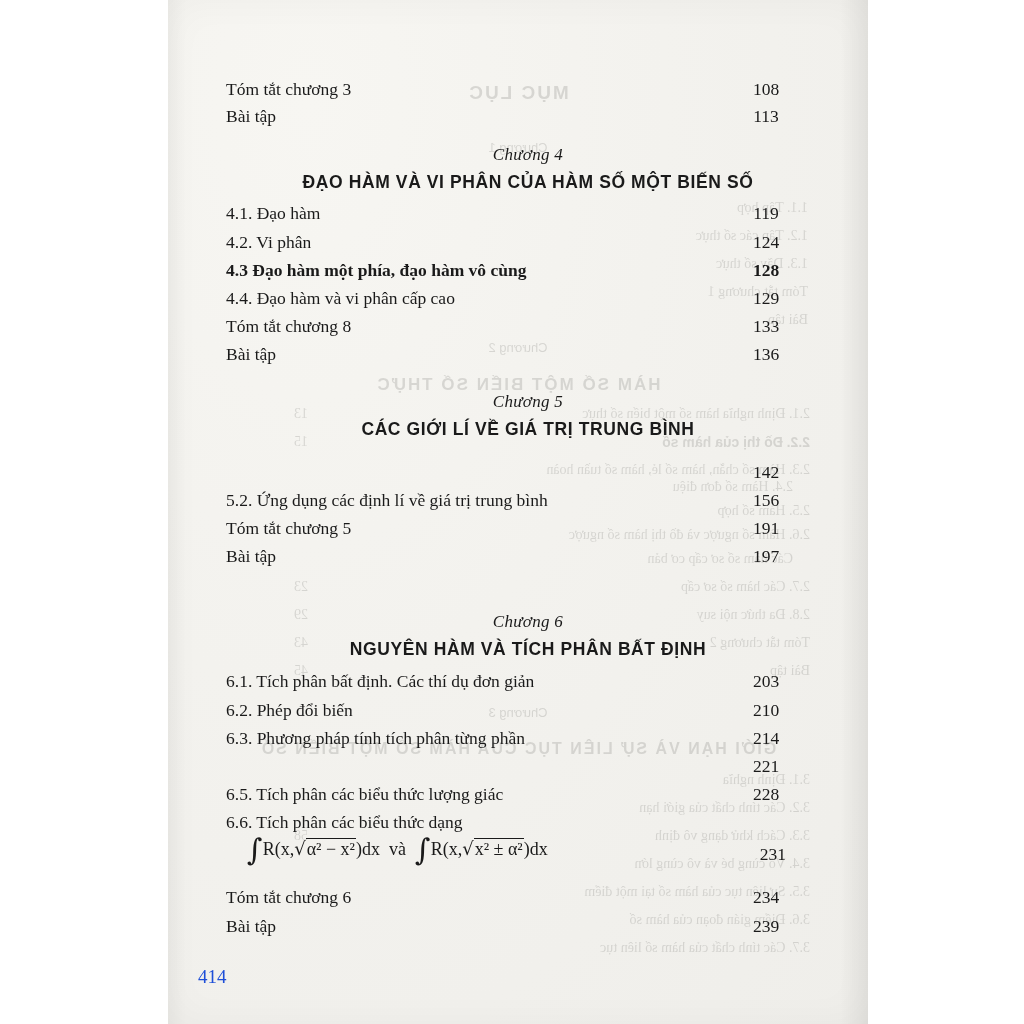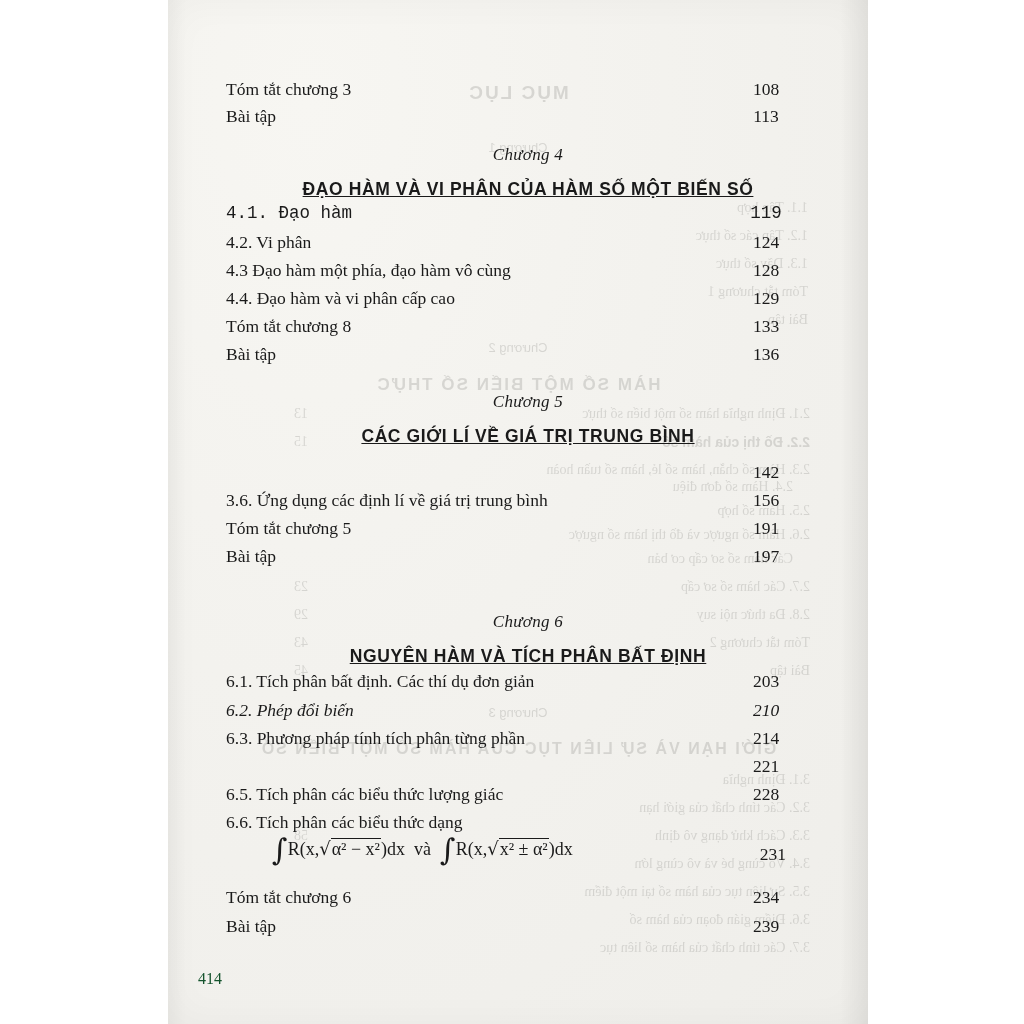--- a/index.html
+++ b/index.html
@@ -139,8 +139,7 @@
     font-weight: bold;
     font-size: 17.5px;
     letter-spacing: 0.6px;
-    margin-top: 14px;
-    text-decoration: underline;
+    margin-top: 7px;
   }
 
   

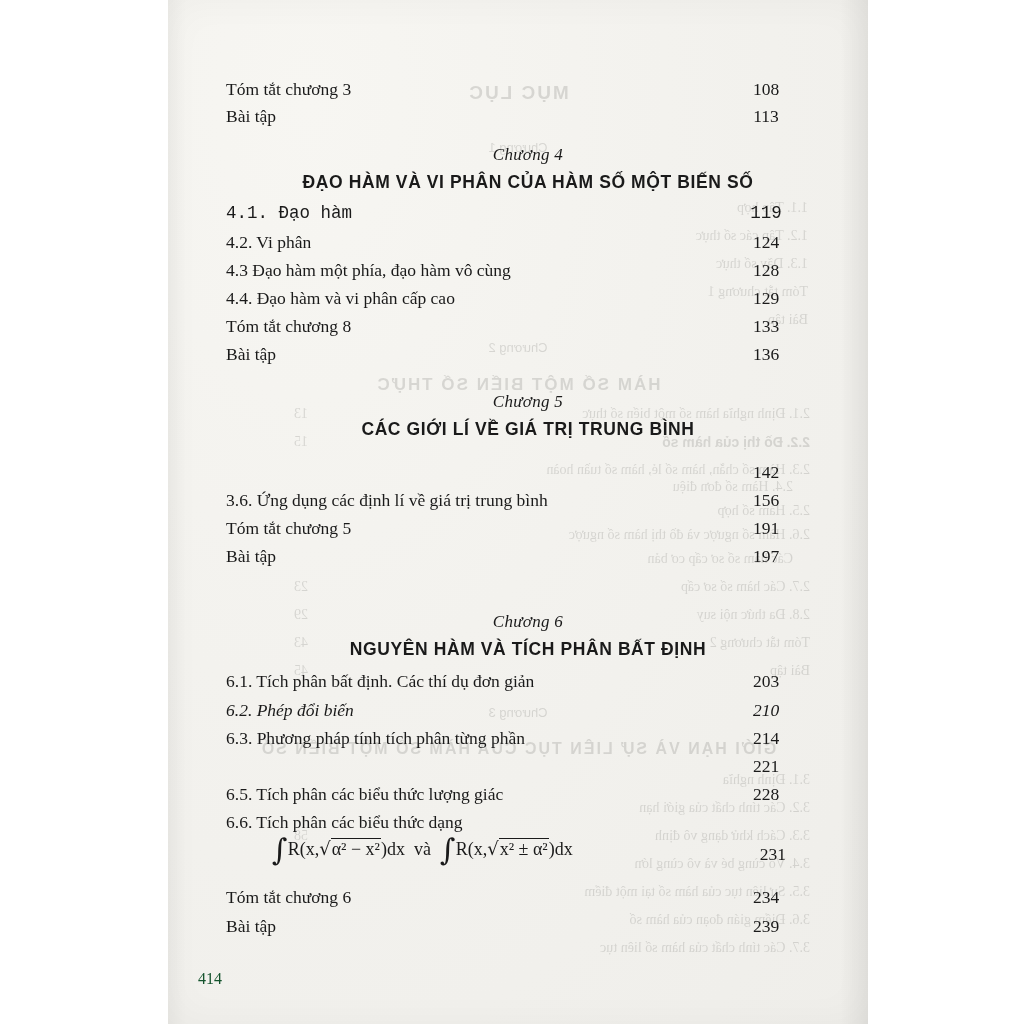--- a/index.html
+++ b/index.html
@@ -243,7 +243,7 @@
       <span class="ctitle">ĐẠO HÀM VÀ VI PHÂN CỦA HÀM SỐ MỘT BIẾN SỐ</span>
     </div>
 
-    <div class="toc-row" style="top:202px;font-family:Liberation Mono, monospace;">
+    <div class="toc-row" style="top:202px;">
       <span class="lbl">4.1. Đạo hàm</span>
       <span class="pg">119</span>
     </div>

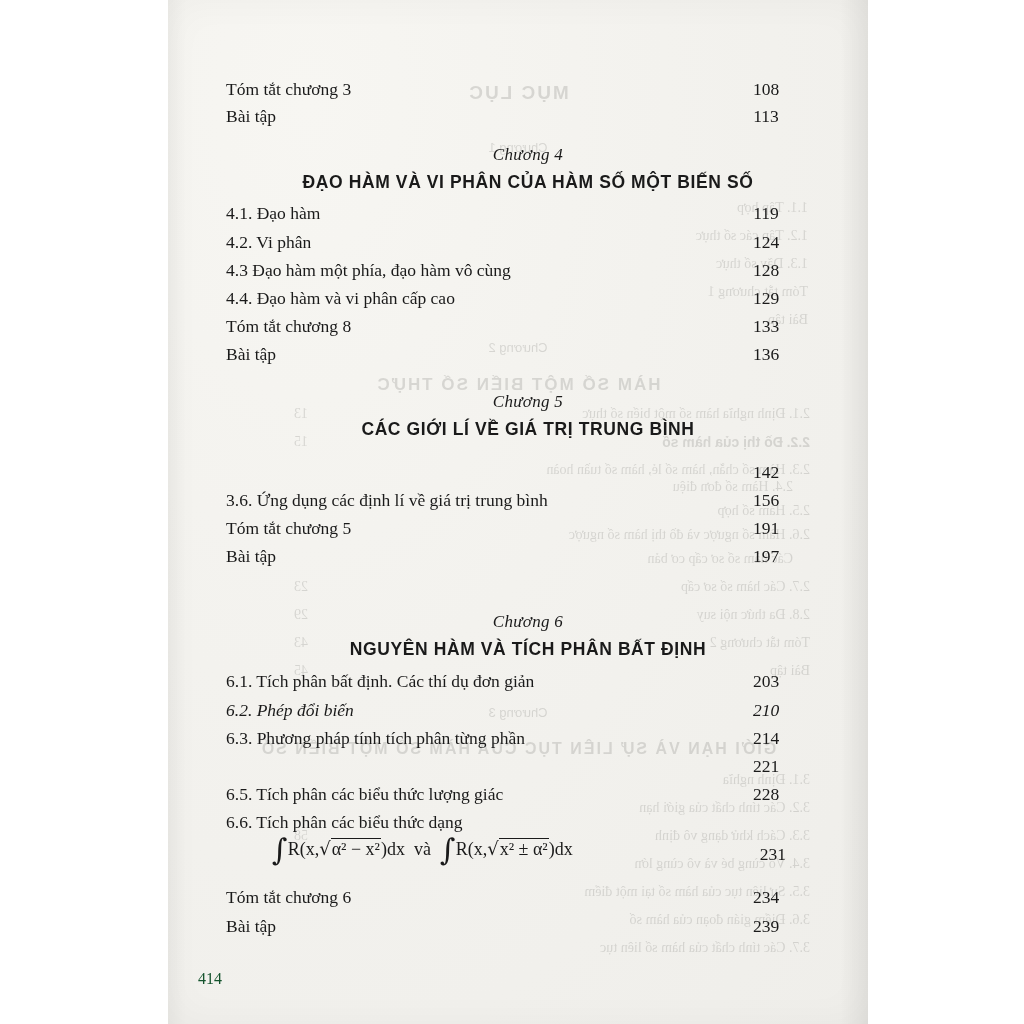--- a/index.html
+++ b/index.html
@@ -251,7 +251,7 @@
       <span class="lbl">4.2. Vi phân</span>
       <span class="pg">124</span>
     </div>
-    <div class="toc-row" style="top:259px;">
+    <div class="toc-row" style="top:259px;font-weight:bold;">
       <span class="lbl">4.3 Đạo hàm một phía, đạo hàm vô cùng</span>
       <span class="pg">128</span>
     </div>

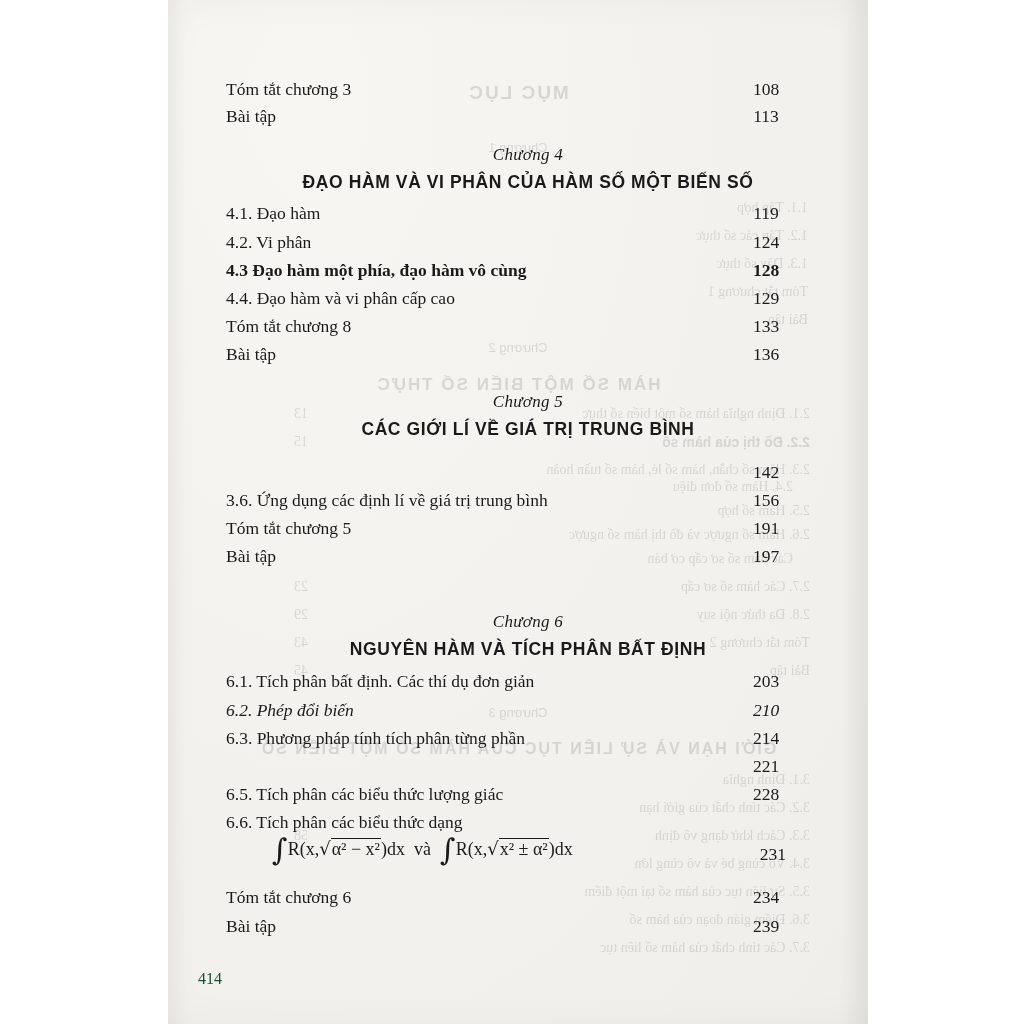--- a/index.html
+++ b/index.html
@@ -277,7 +277,7 @@
       <span class="pg">142</span>
     </div>
     <div class="toc-row" style="top:489px;">
-      <span class="lbl">3.6. Ứng dụng các định lí về giá trị trung bình</span>
+      <span class="lbl">5.2. Ứng dụng các định lí về giá trị trung bình</span>
       <span class="pg">156</span>
     </div>
     <div class="toc-row" style="top:517px;">

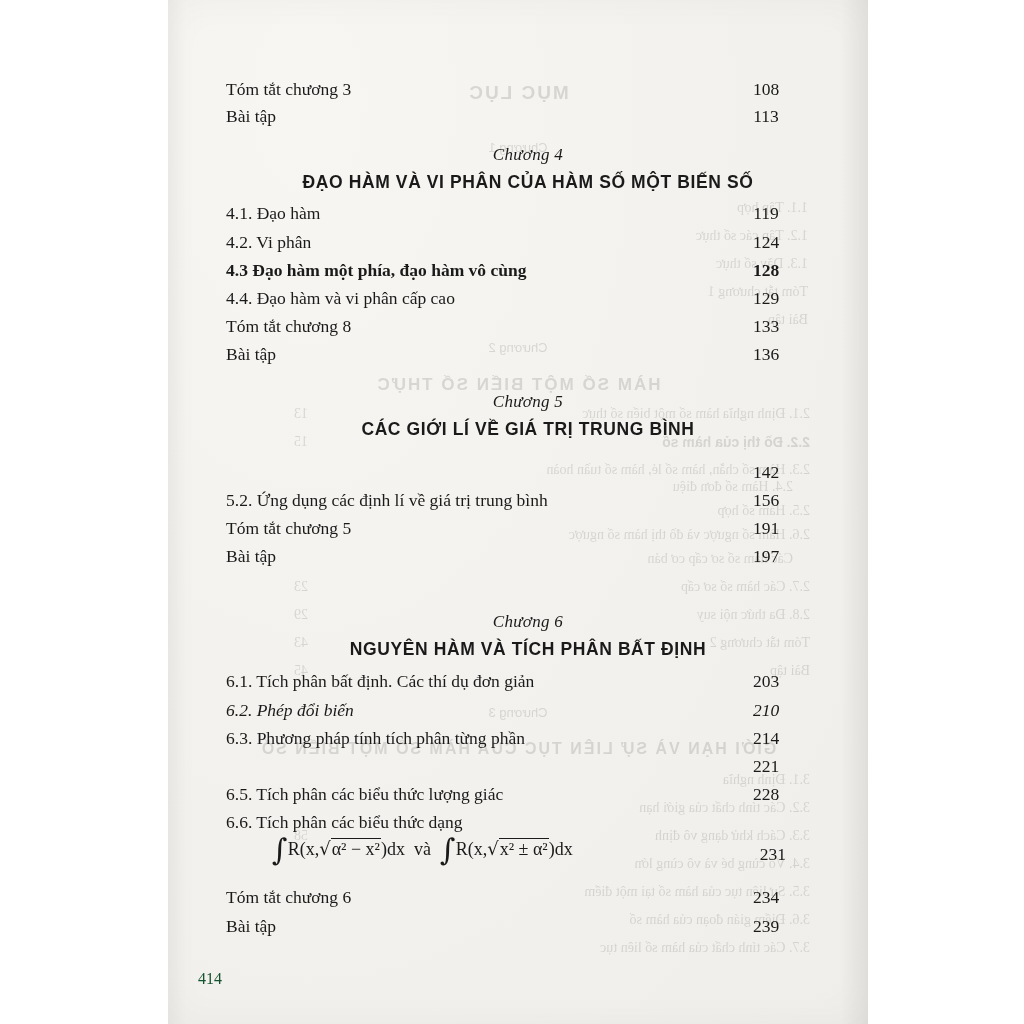--- a/index.html
+++ b/index.html
@@ -298,7 +298,7 @@
       <span class="lbl">6.1. Tích phân bất định. Các thí dụ đơn giản</span>
       <span class="pg">203</span>
     </div>
-    <div class="toc-row" style="top:699px;font-style:italic;">
+    <div class="toc-row" style="top:699px;">
       <span class="lbl">6.2. Phép đổi biến</span>
       <span class="pg">210</span>
     </div>

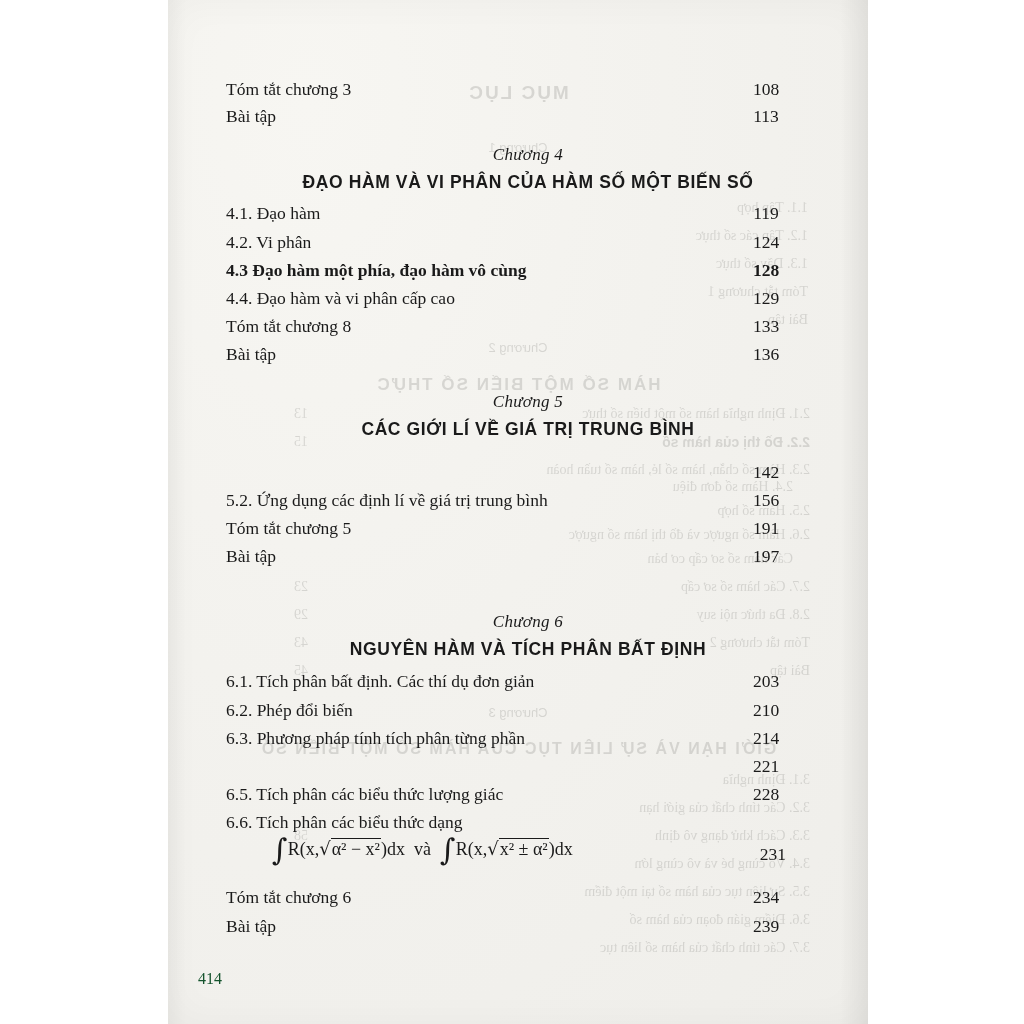--- a/index.html
+++ b/index.html
@@ -151,7 +151,7 @@
   }
   .formula {
     position: absolute;
-    left: 54px;
+    left: 29px;
     top: 0;
     font-size: 18px;
     white-space: nowrap;

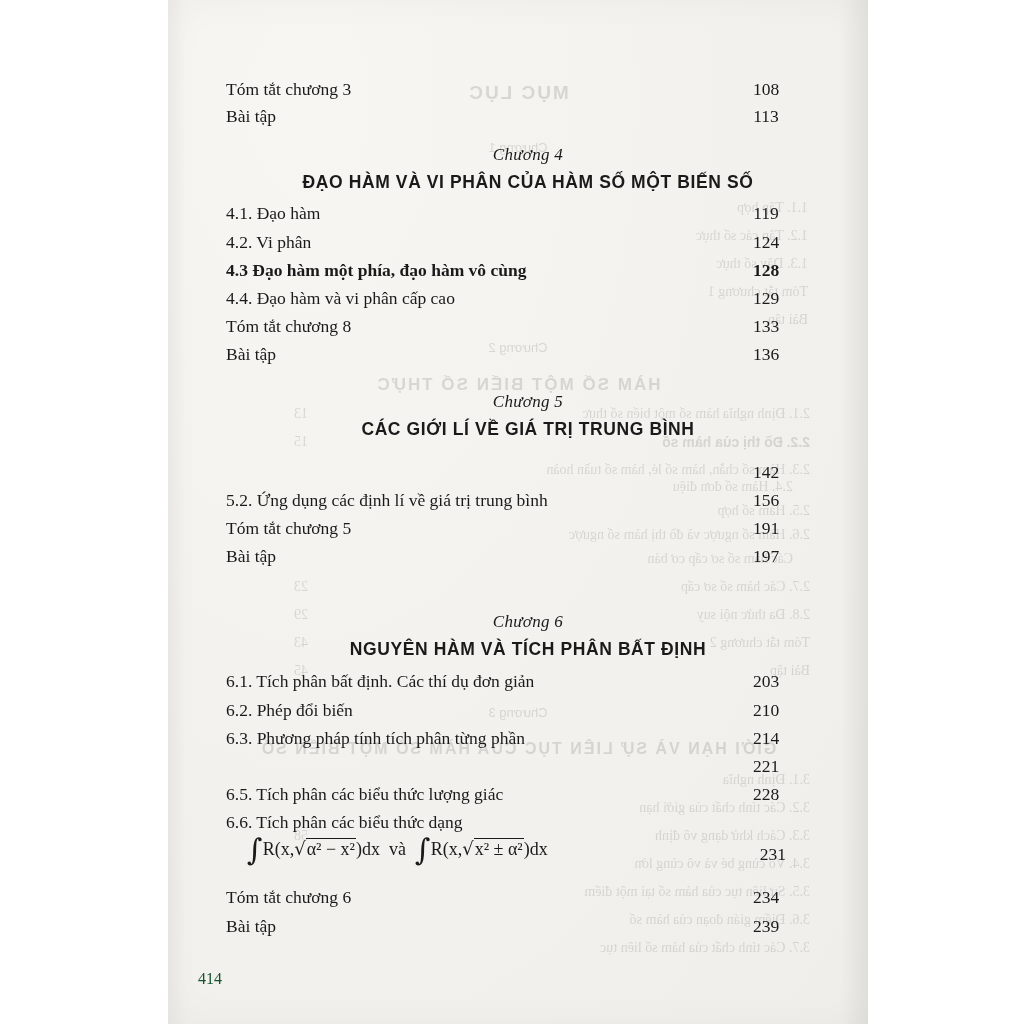--- a/index.html
+++ b/index.html
@@ -176,8 +176,8 @@
     position: absolute;
     left: 30px;
     bottom: 36px;
-    font-size: 16px;
-    color: #14532d;
+    font-size: 19px;
+    color: #1d4ed8;
   }
 </style>
 </head>

